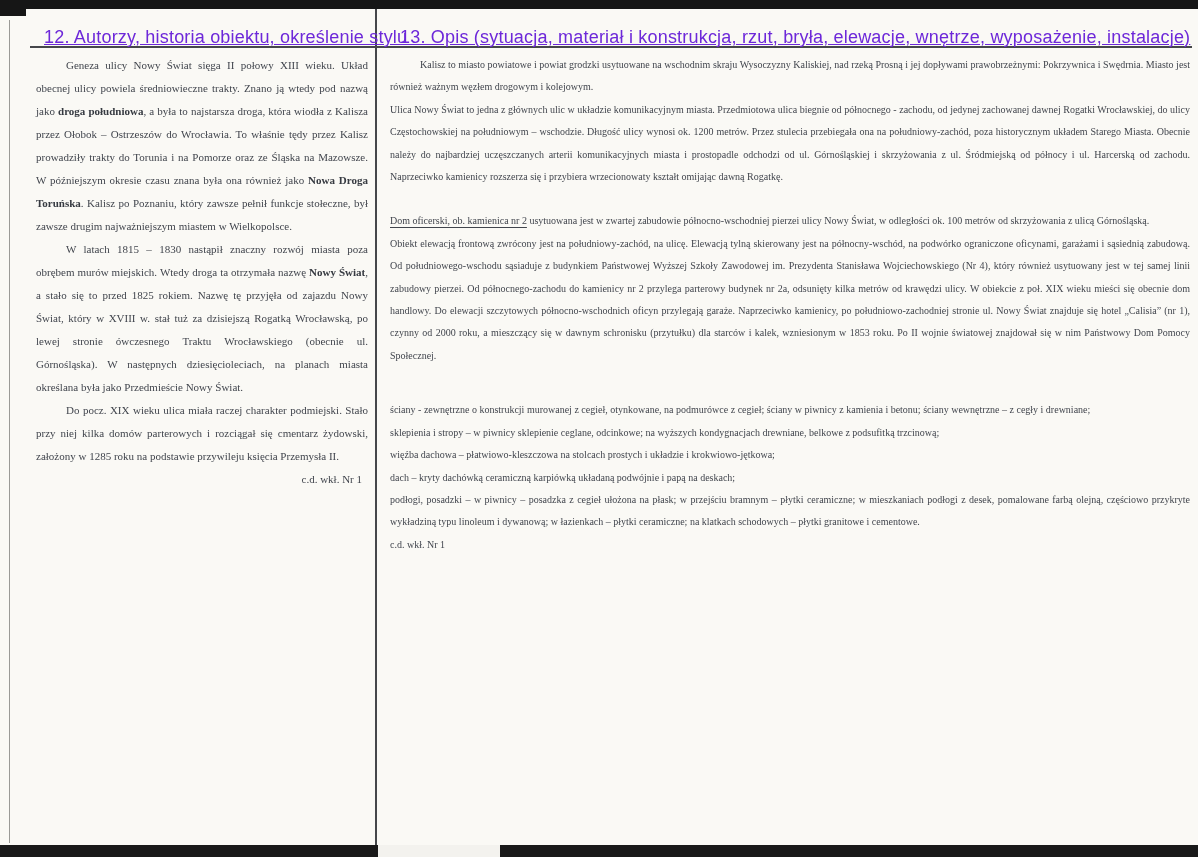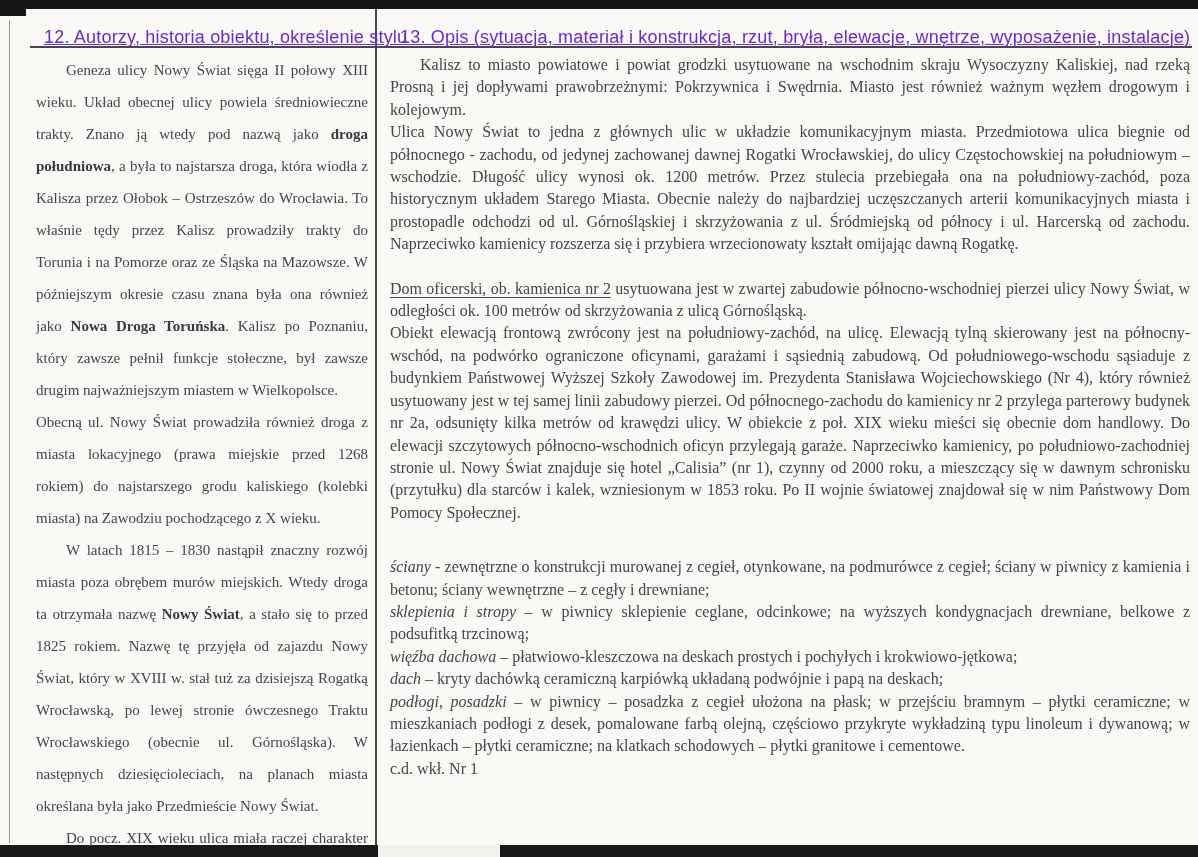--- a/index.html
+++ b/index.html
@@ -28,7 +28,7 @@
   
   .cols{position:absolute;left:30px;right:8px;top:54px;bottom:16px;display:flex;color:#41454d;}
   .col-left{
-    width:338px;flex:none;font-size:15px;line-height:32px;text-align:justify;
+    width:338px;flex:none;font-size:11px;line-height:23px;text-align:justify;
     padding-left:6px;box-sizing:border-box;
   }
   .col-right{

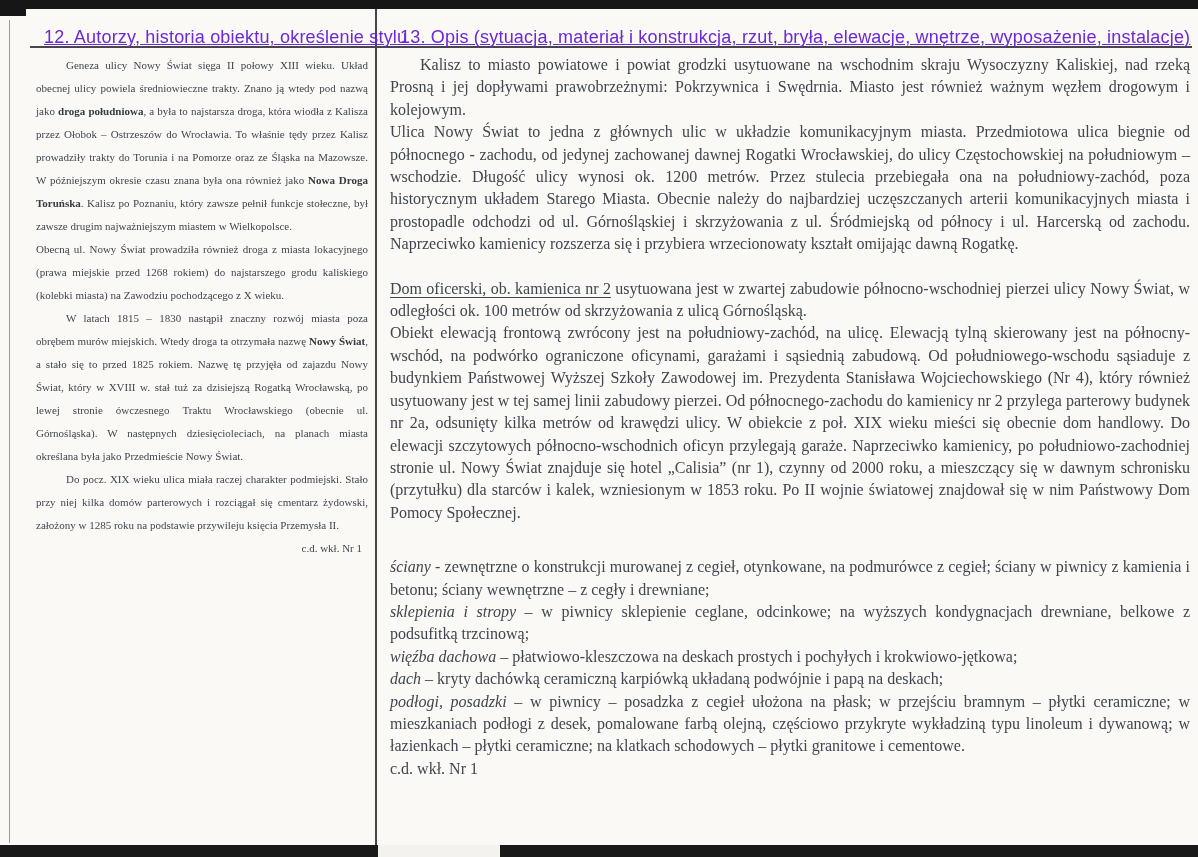--- a/index.html
+++ b/index.html
@@ -32,7 +32,7 @@
     padding-left:6px;box-sizing:border-box;
   }
   .col-right{
-    flex:1;font-size:16px;line-height:22.4px;text-align:justify;
+    flex:1;font-size:10px;line-height:22.4px;text-align:justify;
     padding-left:22px;box-sizing:border-box;
   }
   p{margin:0;}

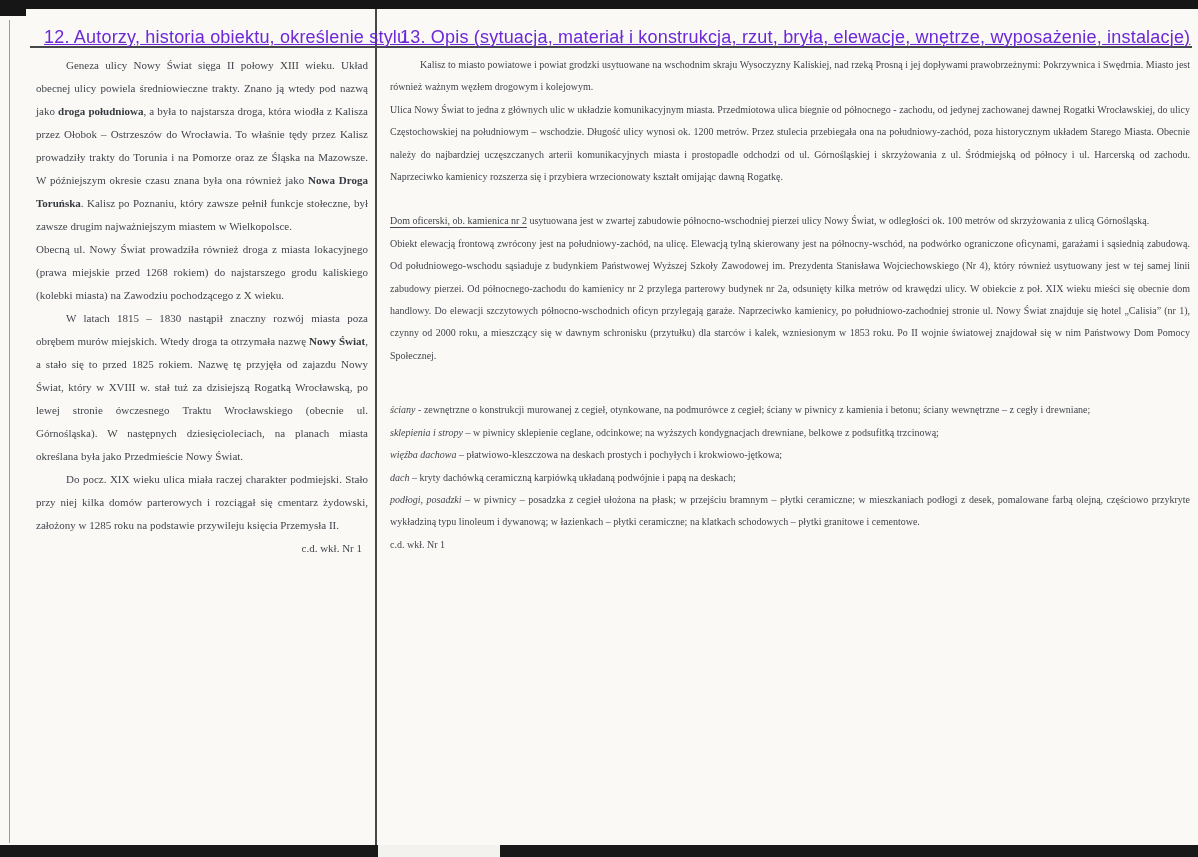--- a/index.html
+++ b/index.html
@@ -64,7 +64,6 @@
 
   <div class="col-left">
     <p class="indent"><span>Geneza ulicy Nowy Świat sięga II połowy XIII wieku. Układ obecnej ulicy powiela średniowieczne trakty. Znano ją wtedy pod nazwą jako </span><b>droga południowa</b><span>, a była to najstarsza droga, która wiodła z Kalisza przez Ołobok – Ostrzeszów do Wrocławia. To właśnie tędy przez Kalisz prowadziły trakty do Torunia i na Pomorze oraz ze Śląska na Mazowsze. W późniejszym okresie czasu znana była ona również jako </span><b>Nowa Droga Toruńska</b><span>. Kalisz po Poznaniu, który zawsze pełnił funkcje stołeczne, był zawsze drugim najważniejszym miastem w Wielkopolsce.</span></p>
-    <p>Obecną ul. Nowy Świat prowadziła również droga z miasta lokacyjnego (prawa miejskie przed 1268 rokiem) do najstarszego grodu kaliskiego (kolebki miasta) na Zawodziu pochodzącego z X wieku.</p>
     <p class="indent"><span>W latach 1815 – 1830 nastąpił znaczny rozwój miasta poza obrębem murów miejskich. Wtedy droga ta otrzymała nazwę </span><b>Nowy Świat</b><span>, a stało się to przed 1825 rokiem. Nazwę tę przyjęła od zajazdu Nowy Świat, który w XVIII w. stał tuż za dzisiejszą Rogatką Wrocławską, po lewej stronie ówczesnego Traktu Wrocławskiego (obecnie ul. Górnośląska). W następnych dziesięcioleciach, na planach miasta określana była jako Przedmieście Nowy Świat.</span></p>
     <p class="indent">Do pocz. XIX wieku ulica miała raczej charakter podmiejski. Stało przy niej kilka domów parterowych i rozciągał się cmentarz żydowski, założony w 1285 roku na podstawie przywileju księcia Przemysła II.</p>
     <p class="align-right">c.d. wkł. Nr 1</p>

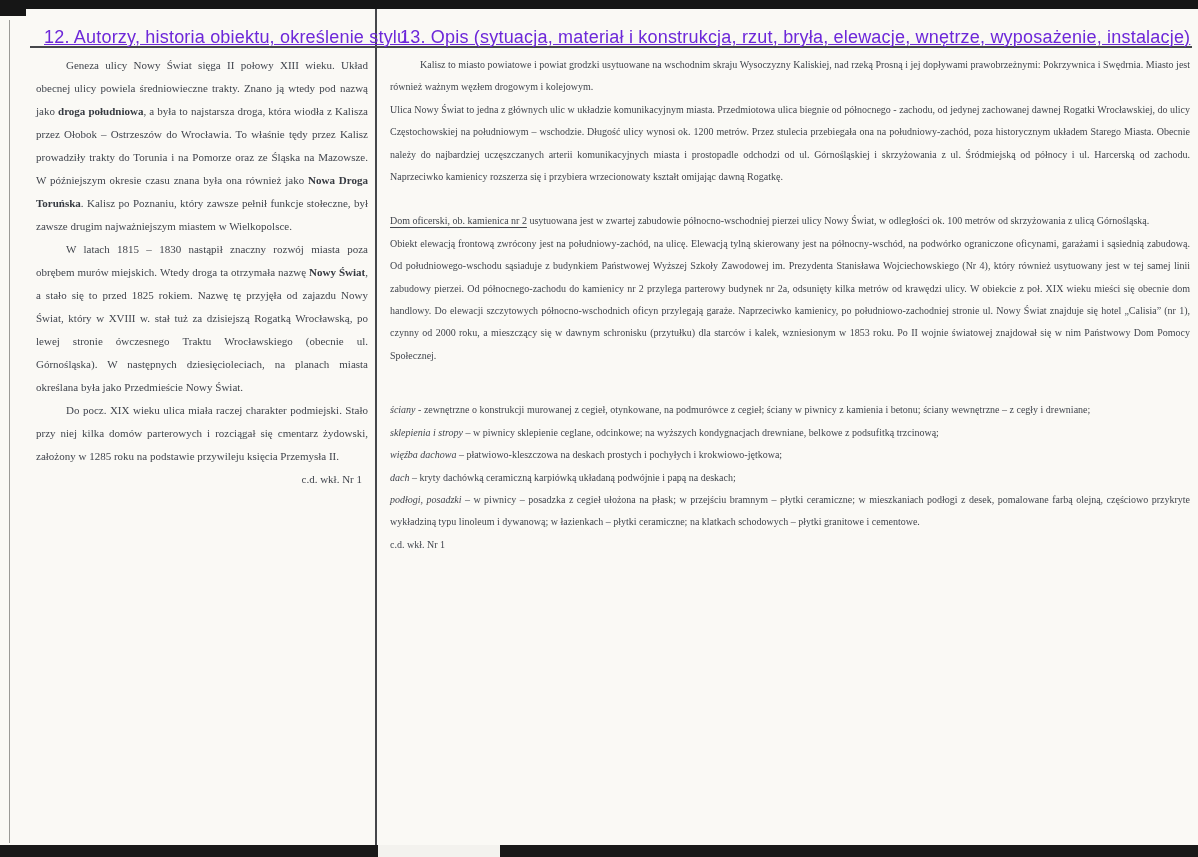--- a/index.html
+++ b/index.html
@@ -41,7 +41,7 @@
   .gap-sm{height:10px;}
   b,.bold{font-weight:bold;color:#363a41;}
   .ul{text-decoration:underline;text-underline-offset:3px;margin-top:48px;}
-  .it{font-style:italic;margin-top:16px;}
+  .it{margin-top:16px;}
   .align-right{text-align:right;padding-right:6px;}
   .mat-heading{letter-spacing:.4px;}
 </style>

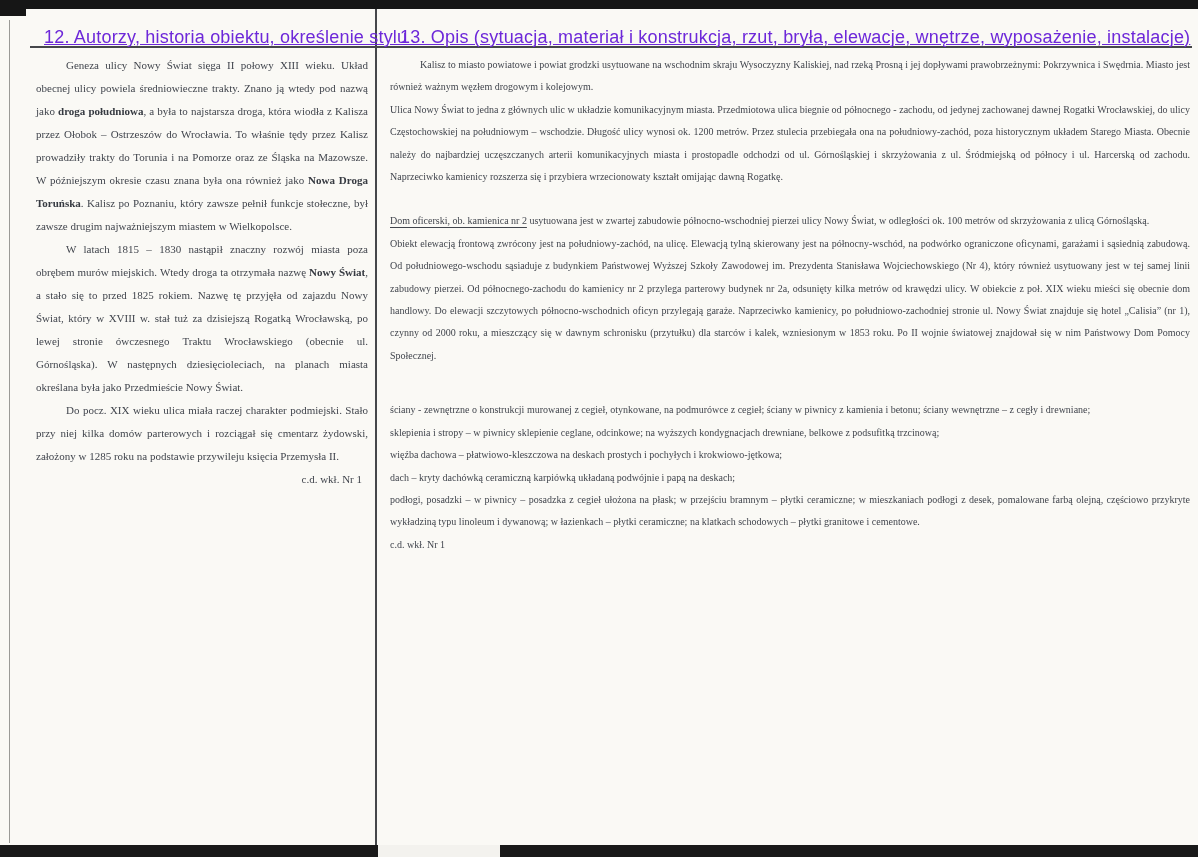--- a/index.html
+++ b/index.html
@@ -79,7 +79,7 @@
     <div class="gap-sm"></div>
     <p><span class="it">ściany</span><span>  - zewnętrzne o konstrukcji murowanej z cegieł, otynkowane, na podmurówce z cegieł; ściany w piwnicy z kamienia i betonu; ściany wewnętrzne – z cegły i drewniane;</span></p>
     <p><span class="it">sklepienia i stropy</span><span> – w piwnicy sklepienie ceglane, odcinkowe; na wyższych kondygnacjach drewniane, belkowe z podsufitką trzcinową;</span></p>
-    <p><span class="it">więźba dachowa</span><span> – płatwiowo-kleszczowa na deskach prostych i pochyłych i krokwiowo-jętkowa;</span></p>
+    <p><span class="it">więźba dachowa</span><span> – płatwiowo-kleszczowa na stolcach prostych i układzie i krokwiowo-jętkowa;</span></p>
     <p><span class="it">dach</span><span> – kryty dachówką ceramiczną karpiówką układaną podwójnie i papą na deskach;</span></p>
     <p><span class="it">podłogi, posadzki</span><span> – w piwnicy – posadzka z cegieł ułożona na płask; w przejściu bramnym – płytki ceramiczne; w mieszkaniach podłogi z desek, pomalowane farbą olejną, częściowo przykryte wykładziną typu linoleum i dywanową; w łazienkach – płytki ceramiczne; na klatkach schodowych – płytki granitowe i cementowe.</span></p>
     <p>c.d. wkł. Nr 1</p>

